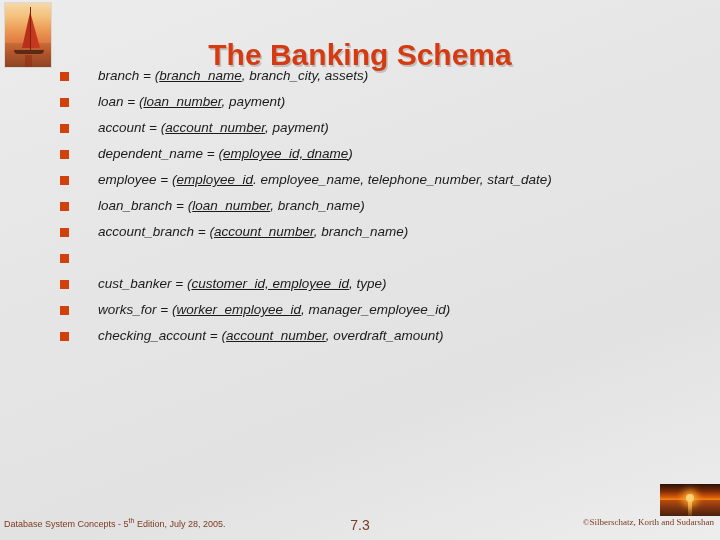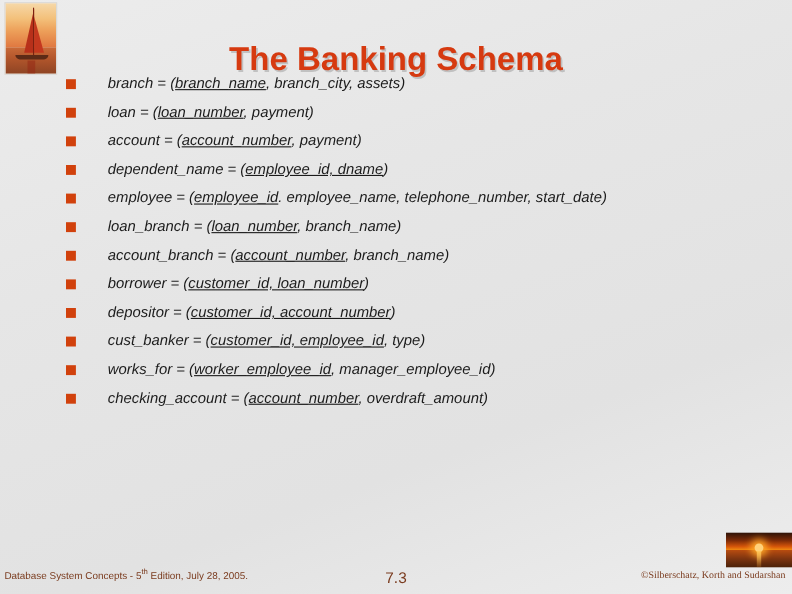--- a/index.html
+++ b/index.html
@@ -248,7 +248,6 @@
       </div>
       <div class="bullet-row">
         <span class="bullet-marker"></span>
-        <span class="bullet-text"><span>borrower = (</span><span class="pk">customer_id, loan_number</span><span>)</span></span>
       </div>
       <div class="bullet-row">
         <span class="bullet-marker"></span>

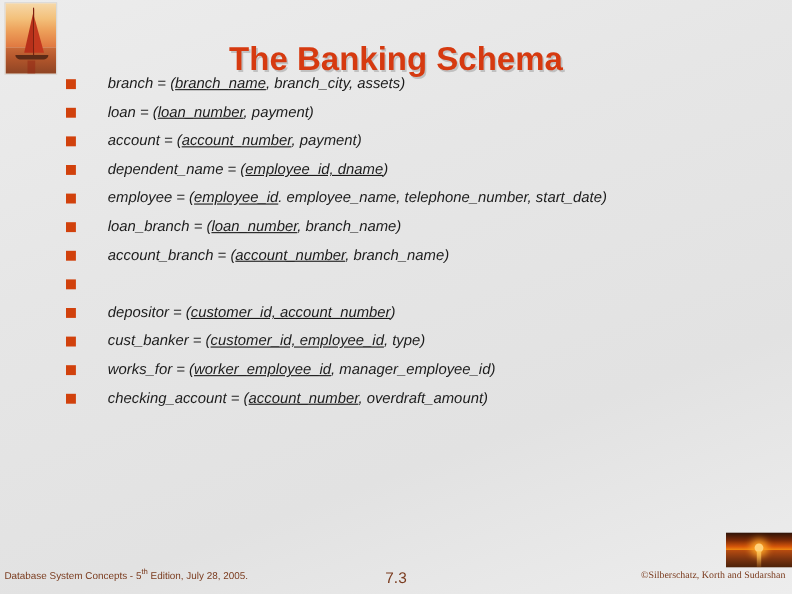--- a/index.html
+++ b/index.html
@@ -251,10 +251,6 @@
       </div>
       <div class="bullet-row">
         <span class="bullet-marker"></span>
-        <span class="bullet-text"><span>depositor = (</span><span class="pk">customer_id, account_number</span><span>)</span></span>
-      </div>
-      <div class="bullet-row">
-        <span class="bullet-marker"></span>
         <span class="bullet-text"><span>cust_banker = (</span><span class="pk">customer_id, employee_id</span><span>, type)</span></span>
       </div>
       <div class="bullet-row">

